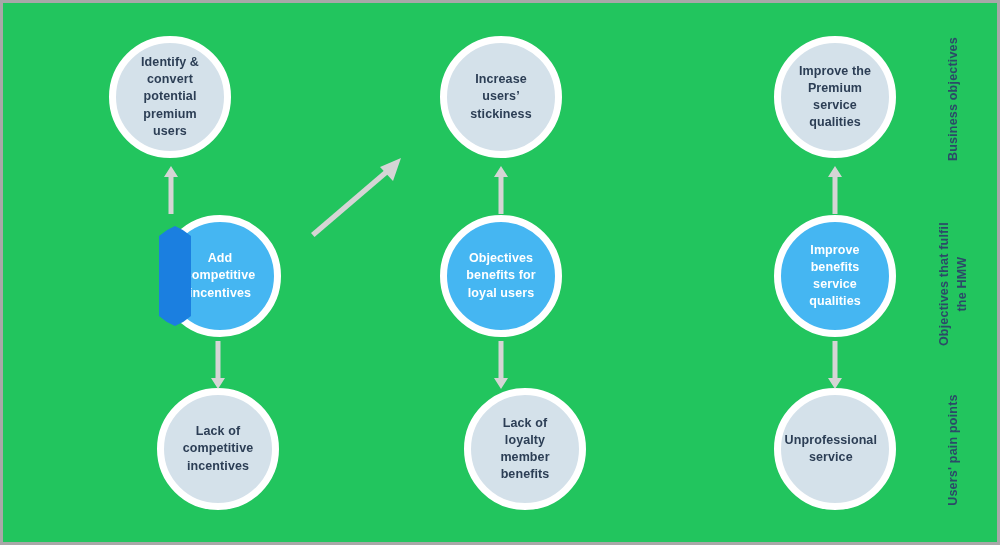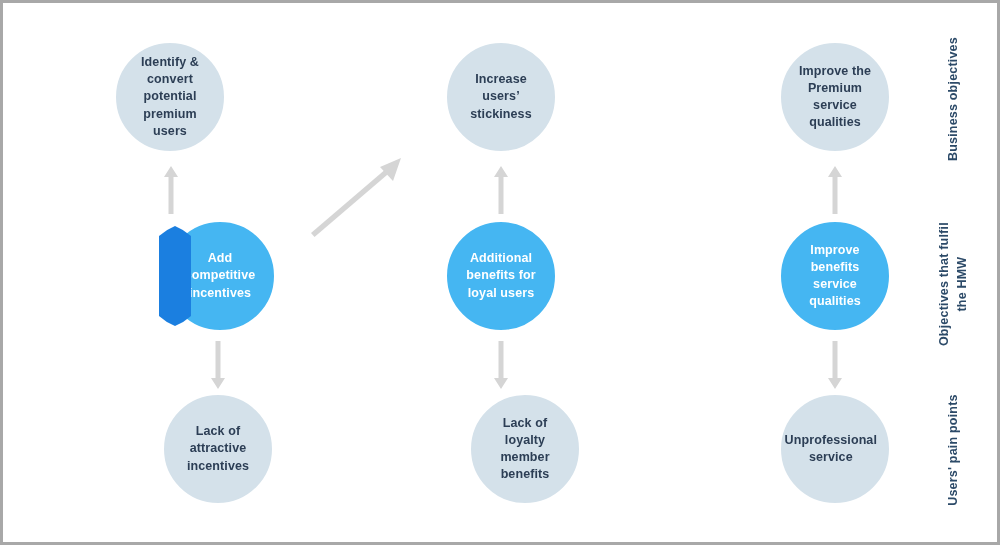--- a/index.html
+++ b/index.html
@@ -14,7 +14,7 @@
     position: relative;
     width: 1000px;
     height: 545px;
-    background: #ffffff;
+    background: #22c55e;
     border: 3px solid #a8a8a8;
     box-sizing: border-box;
     overflow: hidden;

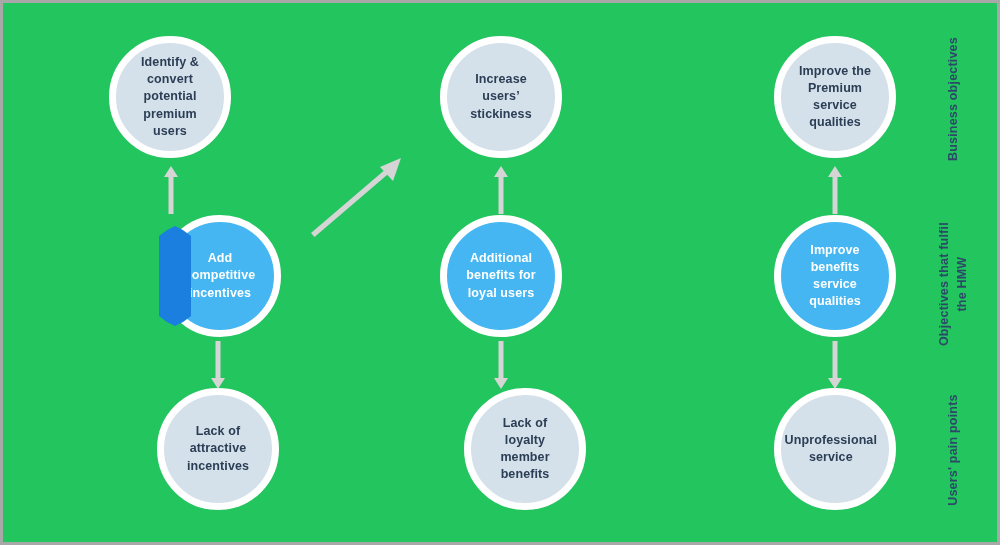--- a/index.html
+++ b/index.html
@@ -126,7 +126,7 @@
   </svg>
 
   <div class="node accent" style="left:437px; top:212px; width:122px; height:122px;">
-    <span class="label">Additional benefits for loyal users</span>
+    <span class="label">Objectives benefits for loyal users</span>
   </div>
 
   <svg class="arrow" style="left:490px; top:338px;" width="16" height="48" viewBox="0 0 16 48">

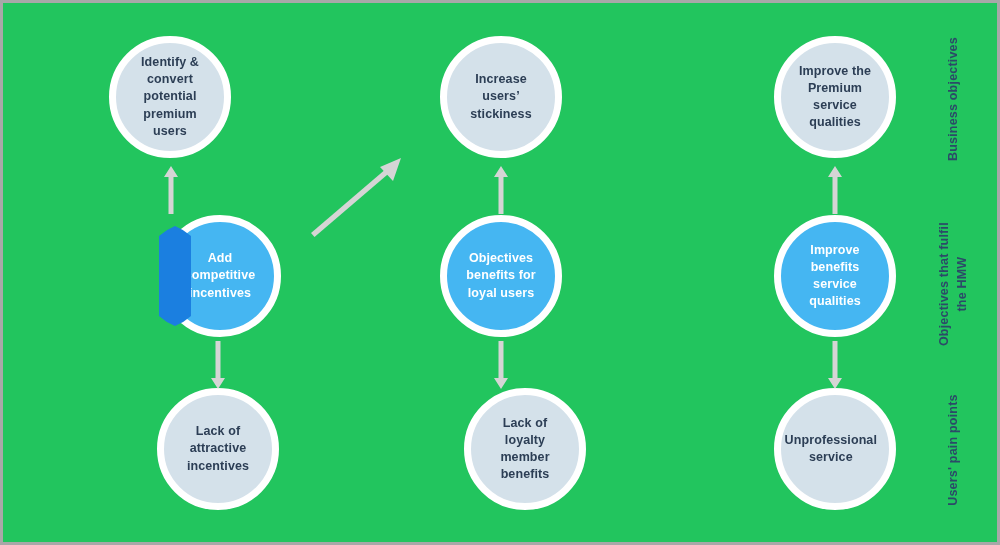--- a/index.html
+++ b/index.html
@@ -107,7 +107,7 @@
   </svg>
 
   <div class="node pale" style="left:154px; top:385px; width:122px; height:122px;">
-    <span class="label">Lack of attractive incentives</span>
+    <span class="label">Lack of competitive incentives</span>
   </div>
 
   <svg class="arrow" style="left:305px; top:150px;" width="100" height="85" viewBox="0 0 100 85">

